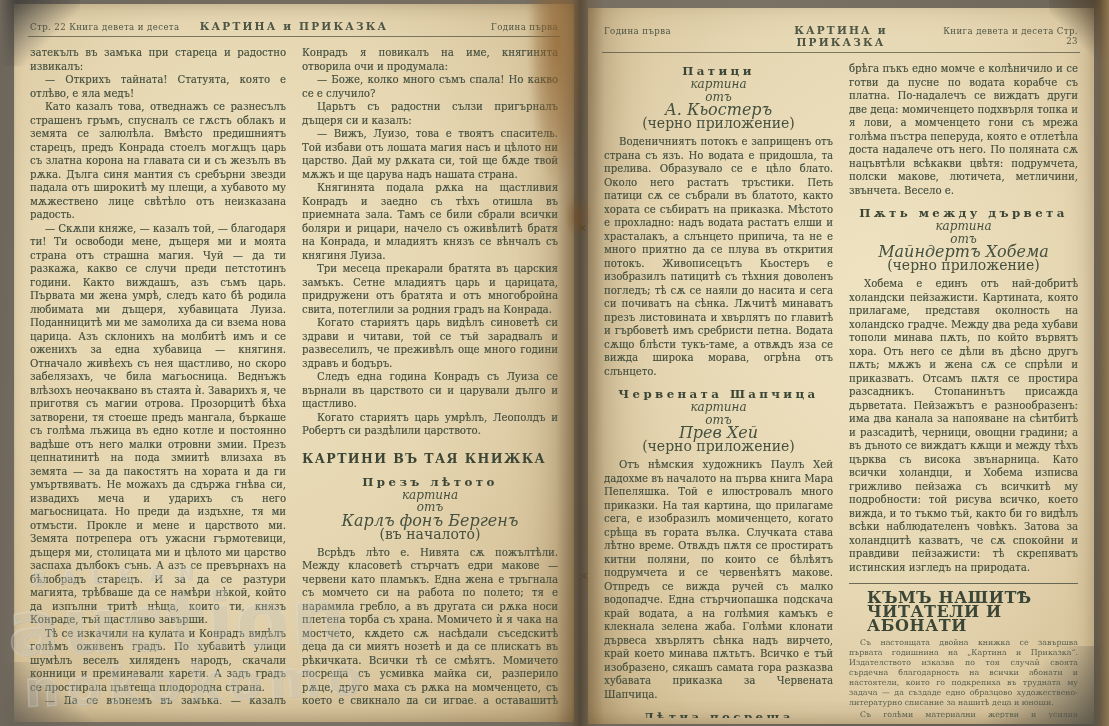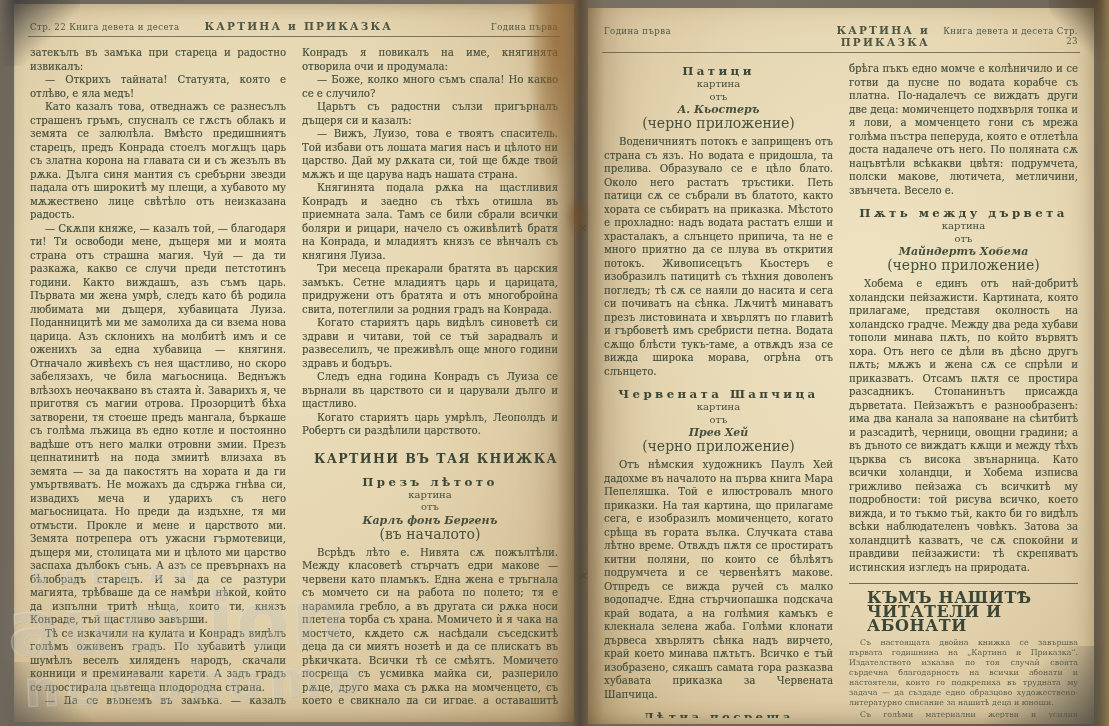--- a/index.html
+++ b/index.html
@@ -36,7 +36,7 @@
     color:#4d5544;}
   .ph-side{font-size:8.6px;letter-spacing:.4px;flex:1;}
   .ph-right{text-align:right;}
-  .ph-center{font-size:10.5px;letter-spacing:2.2px;flex:1.2;text-align:right;font-weight:600;}
+  .ph-center{font-size:10.5px;letter-spacing:2.2px;flex:1.2;text-align:center;font-weight:600;}
 
   .cols{display:flex;gap:16px;margin:9px 16px 0;height:calc(100% - 60px);}
   .col{flex:1;overflow:hidden;}

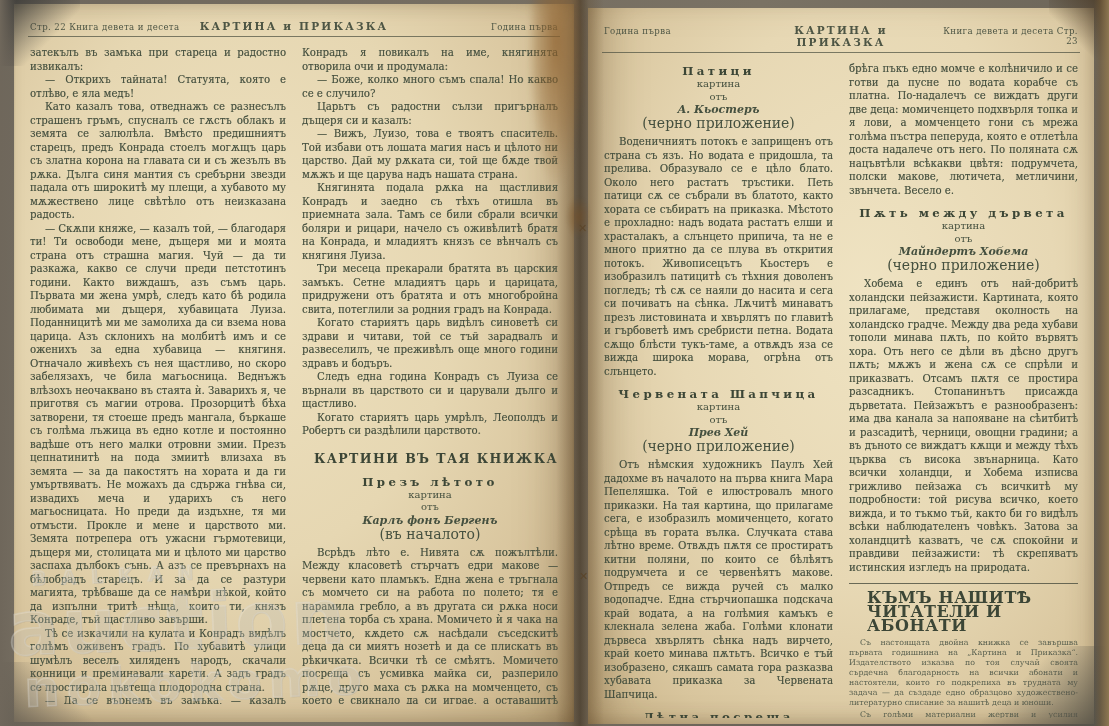--- a/index.html
+++ b/index.html
@@ -49,7 +49,7 @@
     color:#3c4636;margin:13px 0 4px;}
   .piece-head{text-align:center;margin:9px 0 5px;color:#45503f;}
   .piece-title{font-size:11.8px;font-weight:600;letter-spacing:3.4px;color:#3c4636;}
-  .piece-sub{font-size:10px;line-height:12.5px;}
+  .piece-sub{font-size:12px;line-height:12.5px;font-style:italic;}
   .piece-author{font-size:11px;font-style:italic;line-height:14px;font-weight:bold;}
   .piece-note{font-size:14px;line-height:13px;}
 

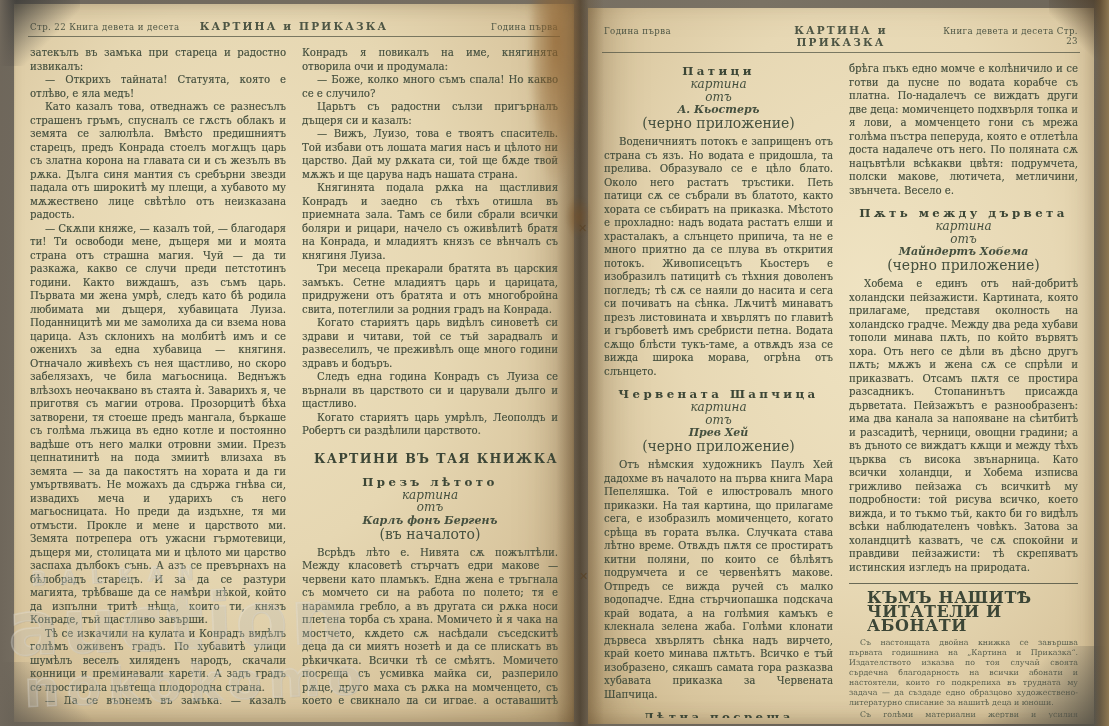--- a/index.html
+++ b/index.html
@@ -50,7 +50,7 @@
   .piece-head{text-align:center;margin:9px 0 5px;color:#45503f;}
   .piece-title{font-size:11.8px;font-weight:600;letter-spacing:3.4px;color:#3c4636;}
   .piece-sub{font-size:12px;line-height:12.5px;font-style:italic;}
-  .piece-author{font-size:11px;font-style:italic;line-height:14px;font-weight:bold;}
+  .piece-author{font-size:16px;font-style:italic;line-height:14px;}
   .piece-note{font-size:14px;line-height:13px;}
 
   .notice{border-top:1.4px solid rgba(74,78,62,.8);margin-top:9px;padding-top:5px;}

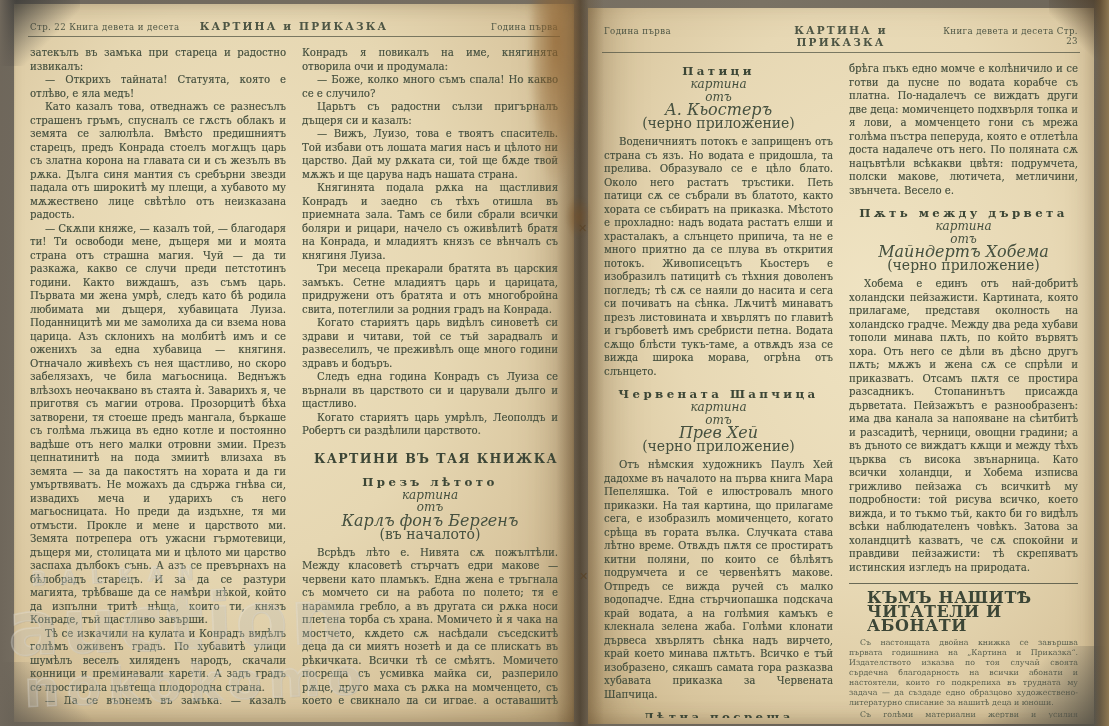--- a/index.html
+++ b/index.html
@@ -45,7 +45,7 @@
   .col p.cont{text-indent:0;}
   .translator{text-align:center !important;text-indent:0 !important;letter-spacing:1.2px;
     margin:7px 0 2px !important;font-size:10.5px !important;}
-  .section-title{font-size:12.5px;font-weight:700;letter-spacing:1.4px;text-align:right;
+  .section-title{font-size:12.5px;font-weight:700;letter-spacing:1.4px;text-align:left;
     color:#3c4636;margin:13px 0 4px;}
   .piece-head{text-align:center;margin:9px 0 5px;color:#45503f;}
   .piece-title{font-size:11.8px;font-weight:600;letter-spacing:3.4px;color:#3c4636;}

